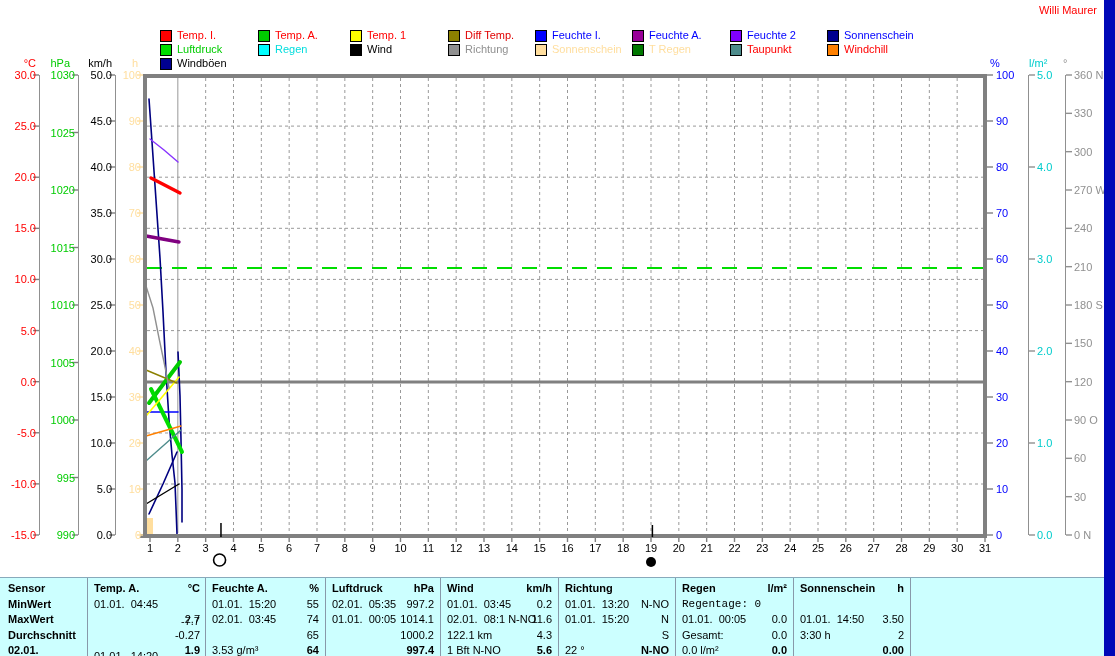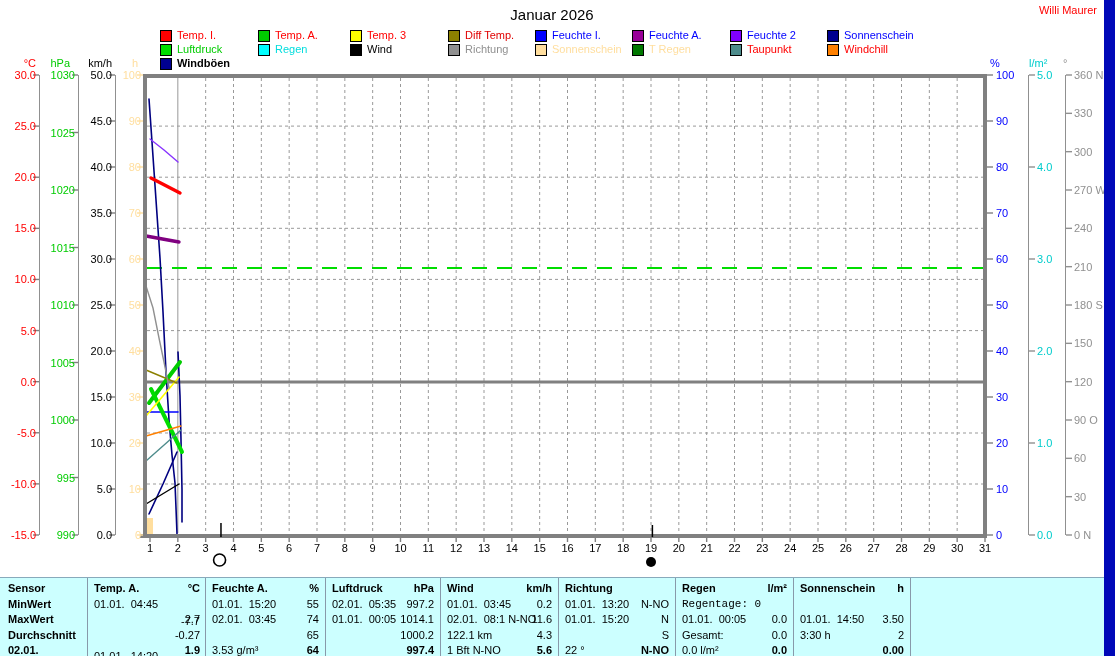--- a/index.html
+++ b/index.html
@@ -304,7 +304,6 @@
       <line x1="652.3916666666667" y1="525" x2="652.3916666666667" y2="537" stroke="#000" stroke-width="1.5"></line>
       <circle cx="651" cy="562" r="5" fill="#000"></circle>
     </svg>
-  <div class="title">Januar 2026</div>
   <div class="author">Willi Maurer</div>
   <div id="legend">
       <div class="legend-item" style="left: 160px; top: 29px;">

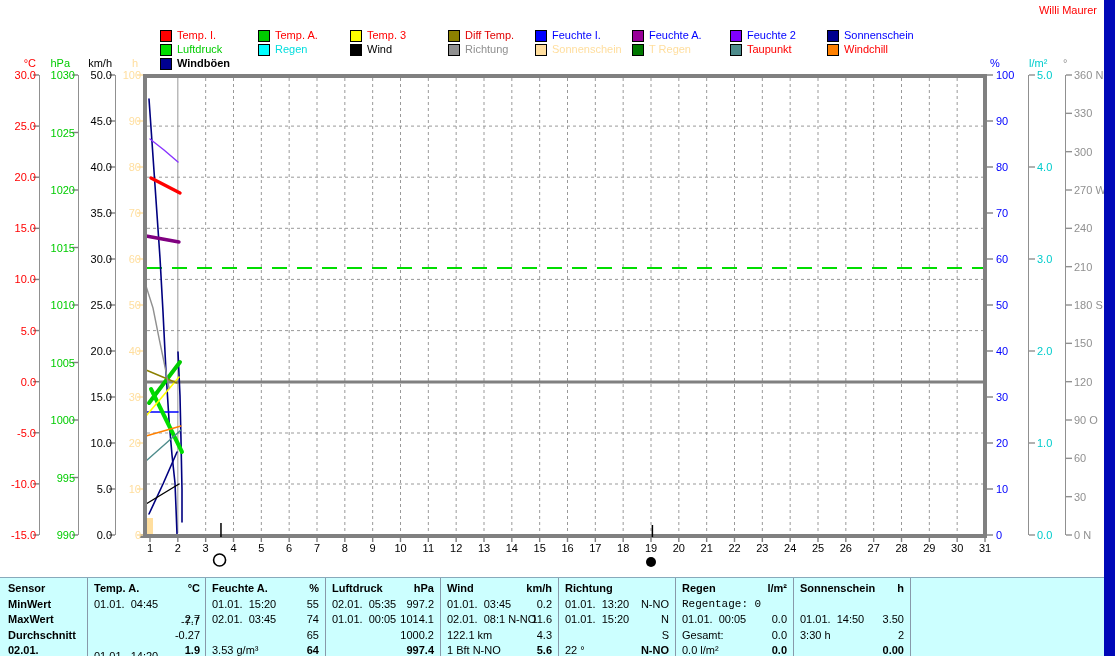--- a/index.html
+++ b/index.html
@@ -316,7 +316,7 @@
       </div>
       <div class="legend-item" style="left: 350px; top: 29px;">
         <span class="sq" style="background: rgb(255, 255, 0);"></span>
-        <span class="lbl" style="color: rgb(255, 0, 0);">Temp. 3</span>
+        <span class="lbl" style="color: rgb(255, 0, 0);">Temp. 1</span>
       </div>
       <div class="legend-item" style="left: 448px; top: 29px;">
         <span class="sq" style="background: rgb(139, 128, 0);"></span>

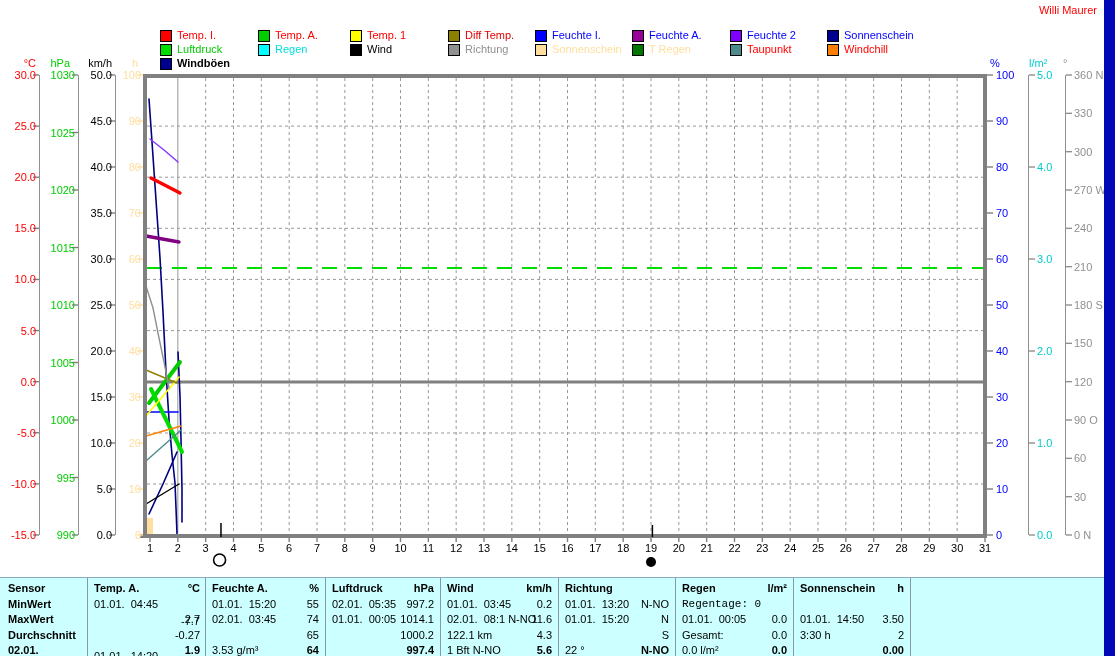--- a/index.html
+++ b/index.html
@@ -372,7 +372,7 @@
       </div>
       <div class="legend-item" style="left: 160px; top: 57px;">
         <span class="sq" style="background: rgb(0, 0, 144);"></span>
-        <span class="lbl" style="color: rgb(0, 0, 0); font-weight: bold;">Windböen</span>
+        <span class="lbl" style="color: rgb(0, 0, 0);">Windböen</span>
       </div>
     </div>
   <div id="table">

